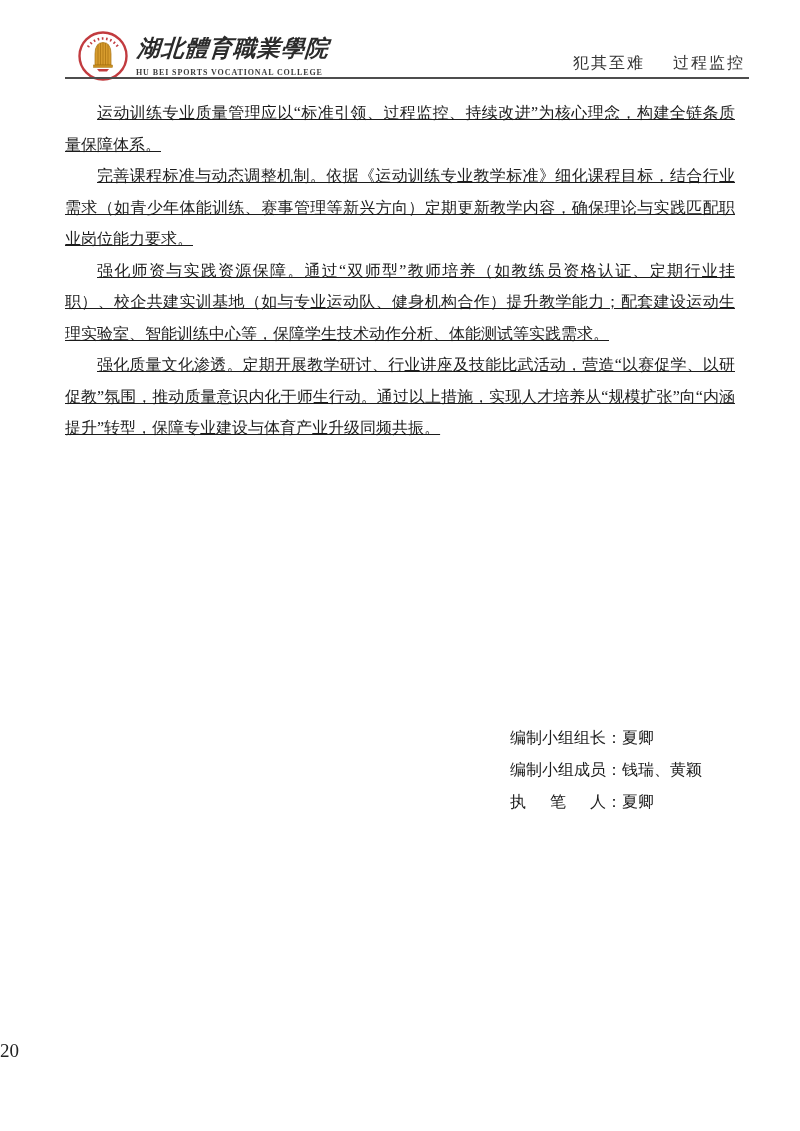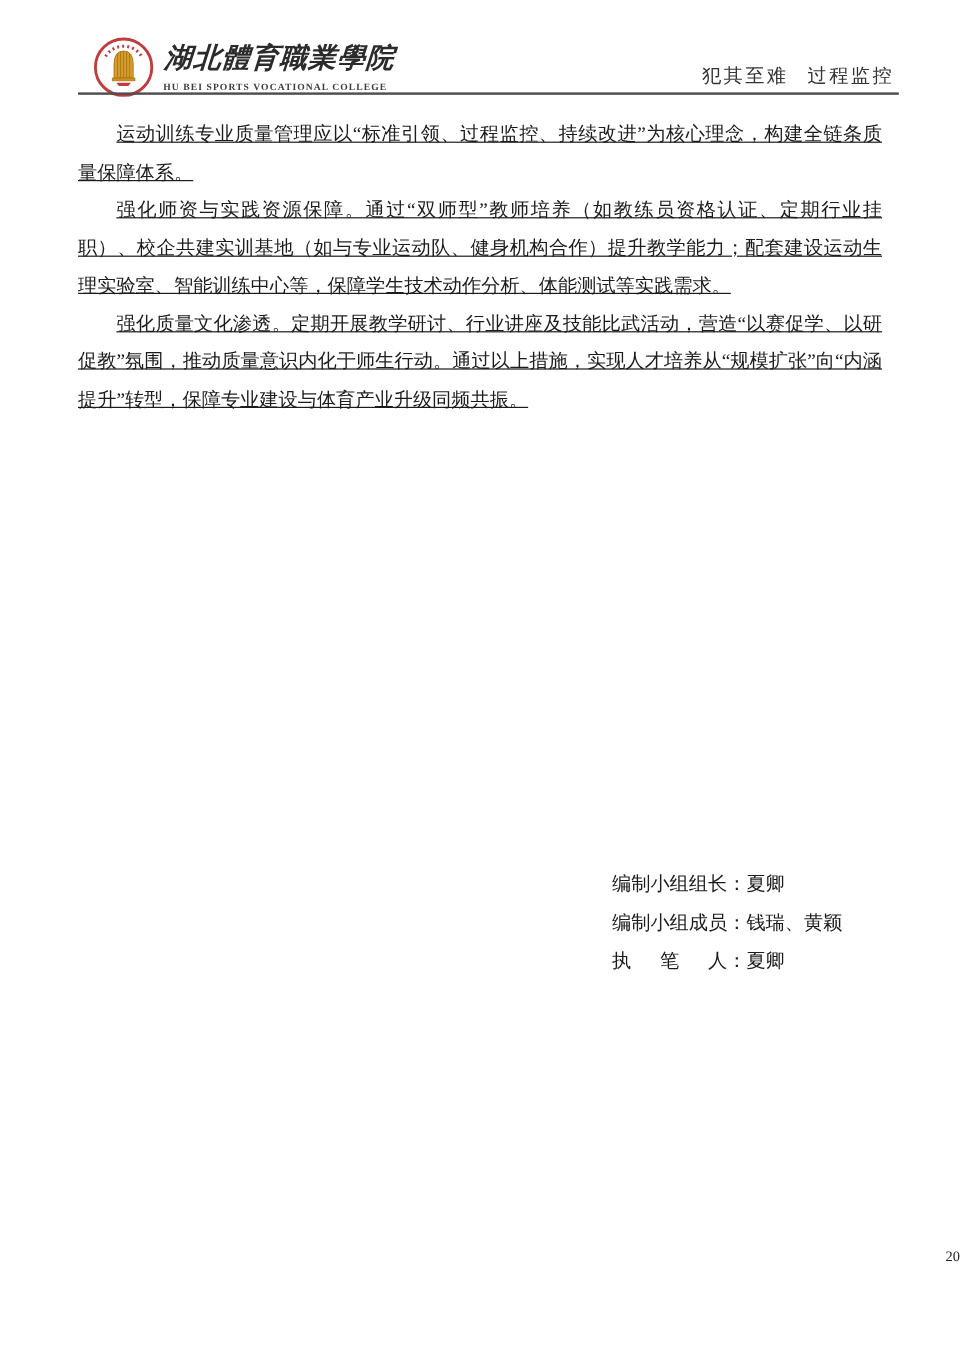--- a/index.html
+++ b/index.html
@@ -43,7 +43,7 @@
   }
   .motto {
     position: absolute; right: 55px; top: 53px;
-    display: flex; gap: 16px;
+    display: flex; gap: 28px;
     font-size: 16px;
     color: #343434;
     letter-spacing: 2px;

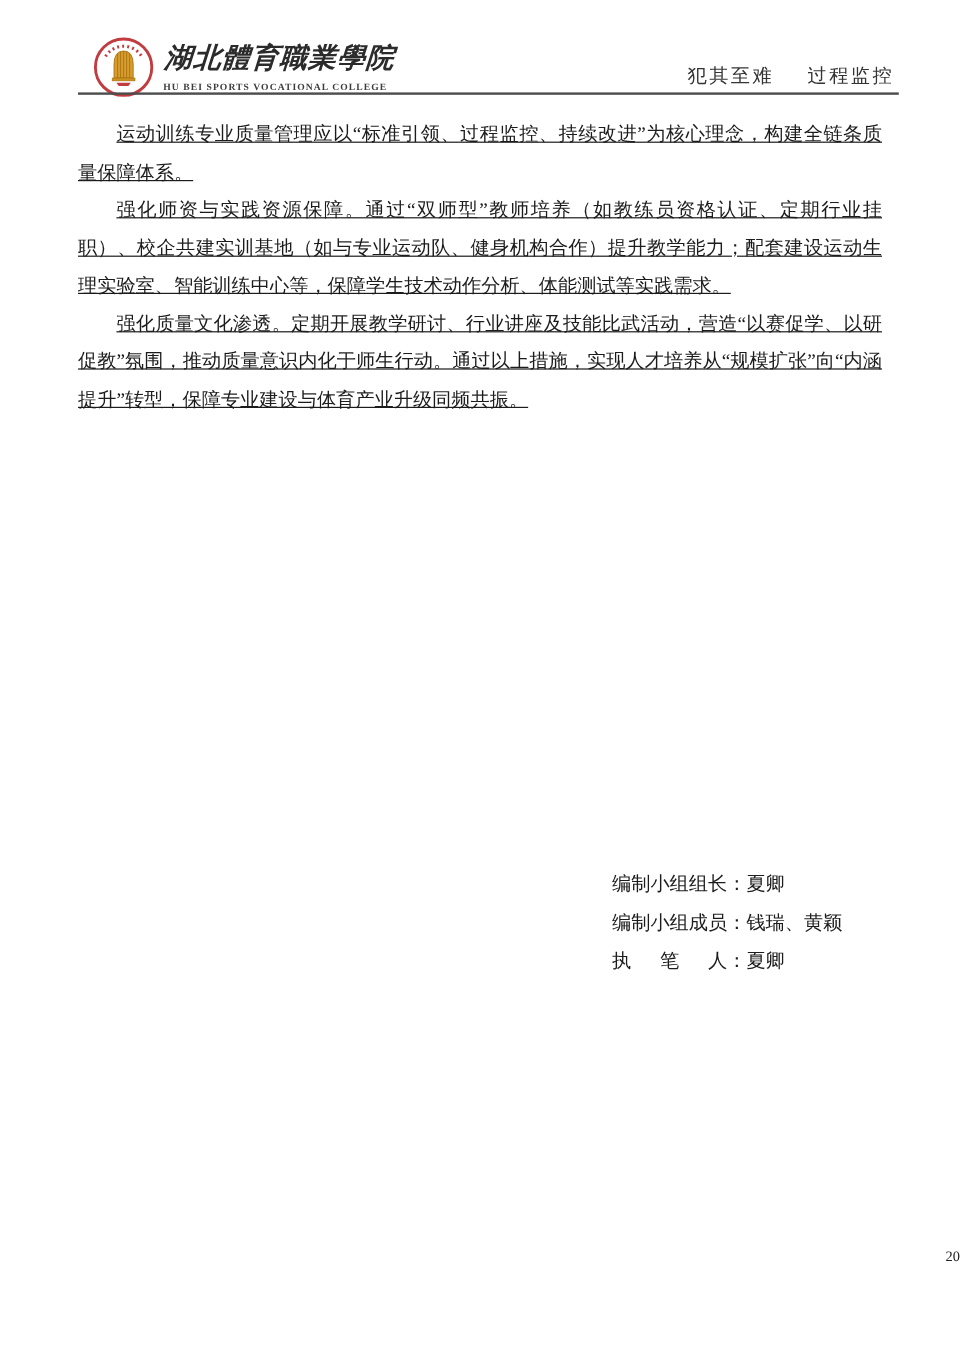--- a/index.html
+++ b/index.html
@@ -124,6 +124,7 @@
   <div class="doc-body">
     <div>
         <p class="para">运动训练专业质量管理应以“标准引领、过程监控、持续改进”为核心理念，构建全链条质量保障体系。</p>
+        <p class="para">完善课程标准与动态调整机制。依据《运动训练专业教学标准》细化课程目标，结合行业需求（如青少年体能训练、赛事管理等新兴方向）定期更新教学内容，确保理论与实践匹配职业岗位能力要求。</p>
         <p class="para">强化师资与实践资源保障。通过“双师型”教师培养（如教练员资格认证、定期行业挂职）、校企共建实训基地（如与专业运动队、健身机构合作）提升教学能力；配套建设运动生理实验室、智能训练中心等，保障学生技术动作分析、体能测试等实践需求。</p>
         <p class="para">强化质量文化渗透。定期开展教学研讨、行业讲座及技能比武活动，营造“以赛促学、以研促教”氛围，推动质量意识内化于师生行动。通过以上措施，实现人才培养从“规模扩张”向“内涵提升”转型，保障专业建设与体育产业升级同频共振。</p>
       </div>

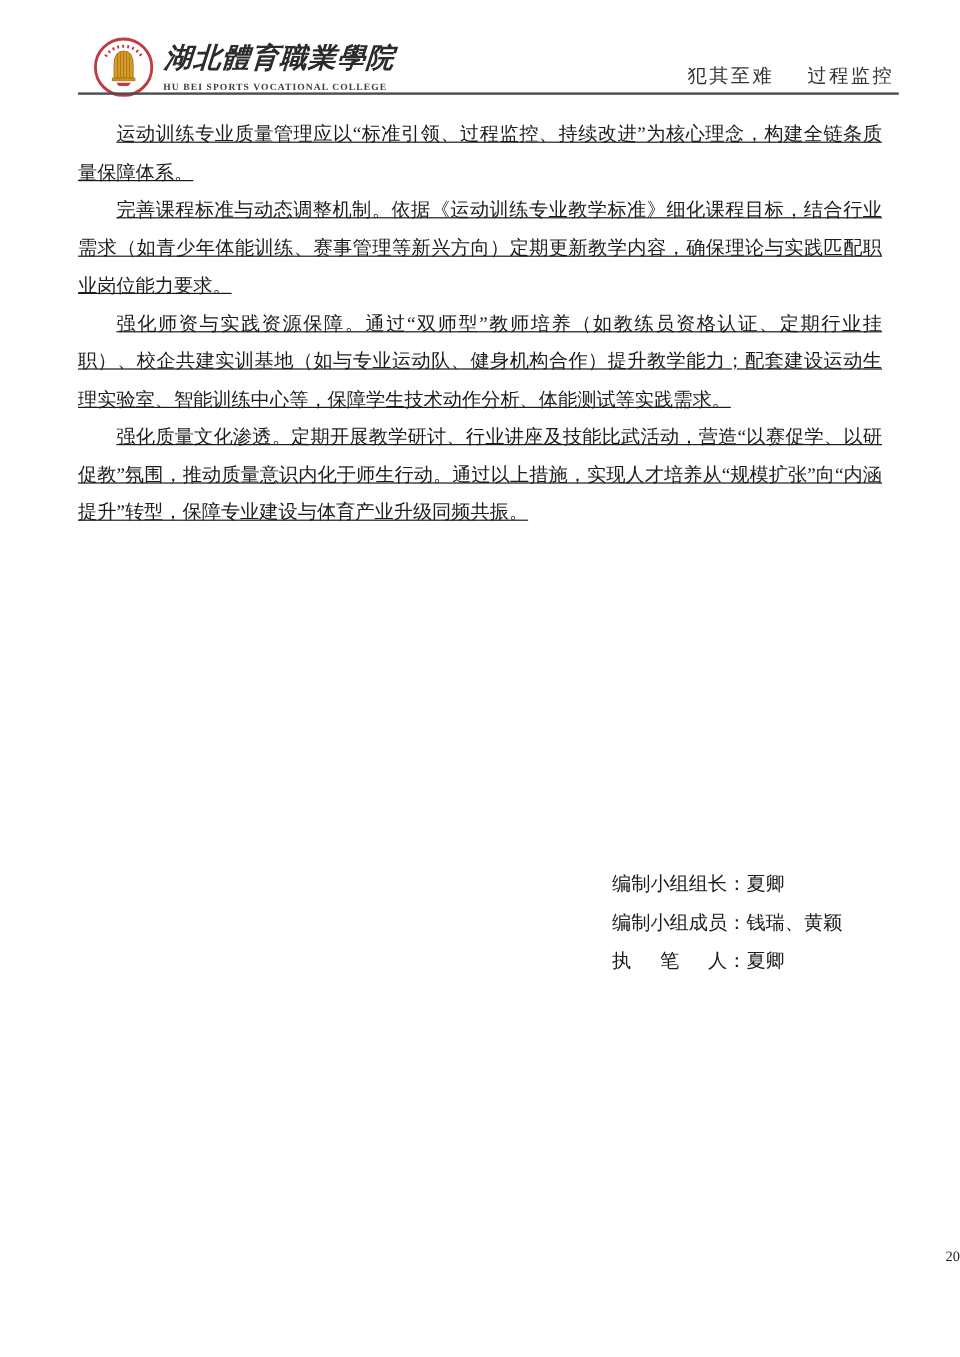--- a/index.html
+++ b/index.html
@@ -87,8 +87,8 @@
   .page-number {
     position: absolute; left: 0; top: 1040px;
     width: 100%;
-    text-align: right;
-    font-size: 12px;
+    text-align: left;
+    font-size: 19px;
     color: #222222;
   }
 </style>

